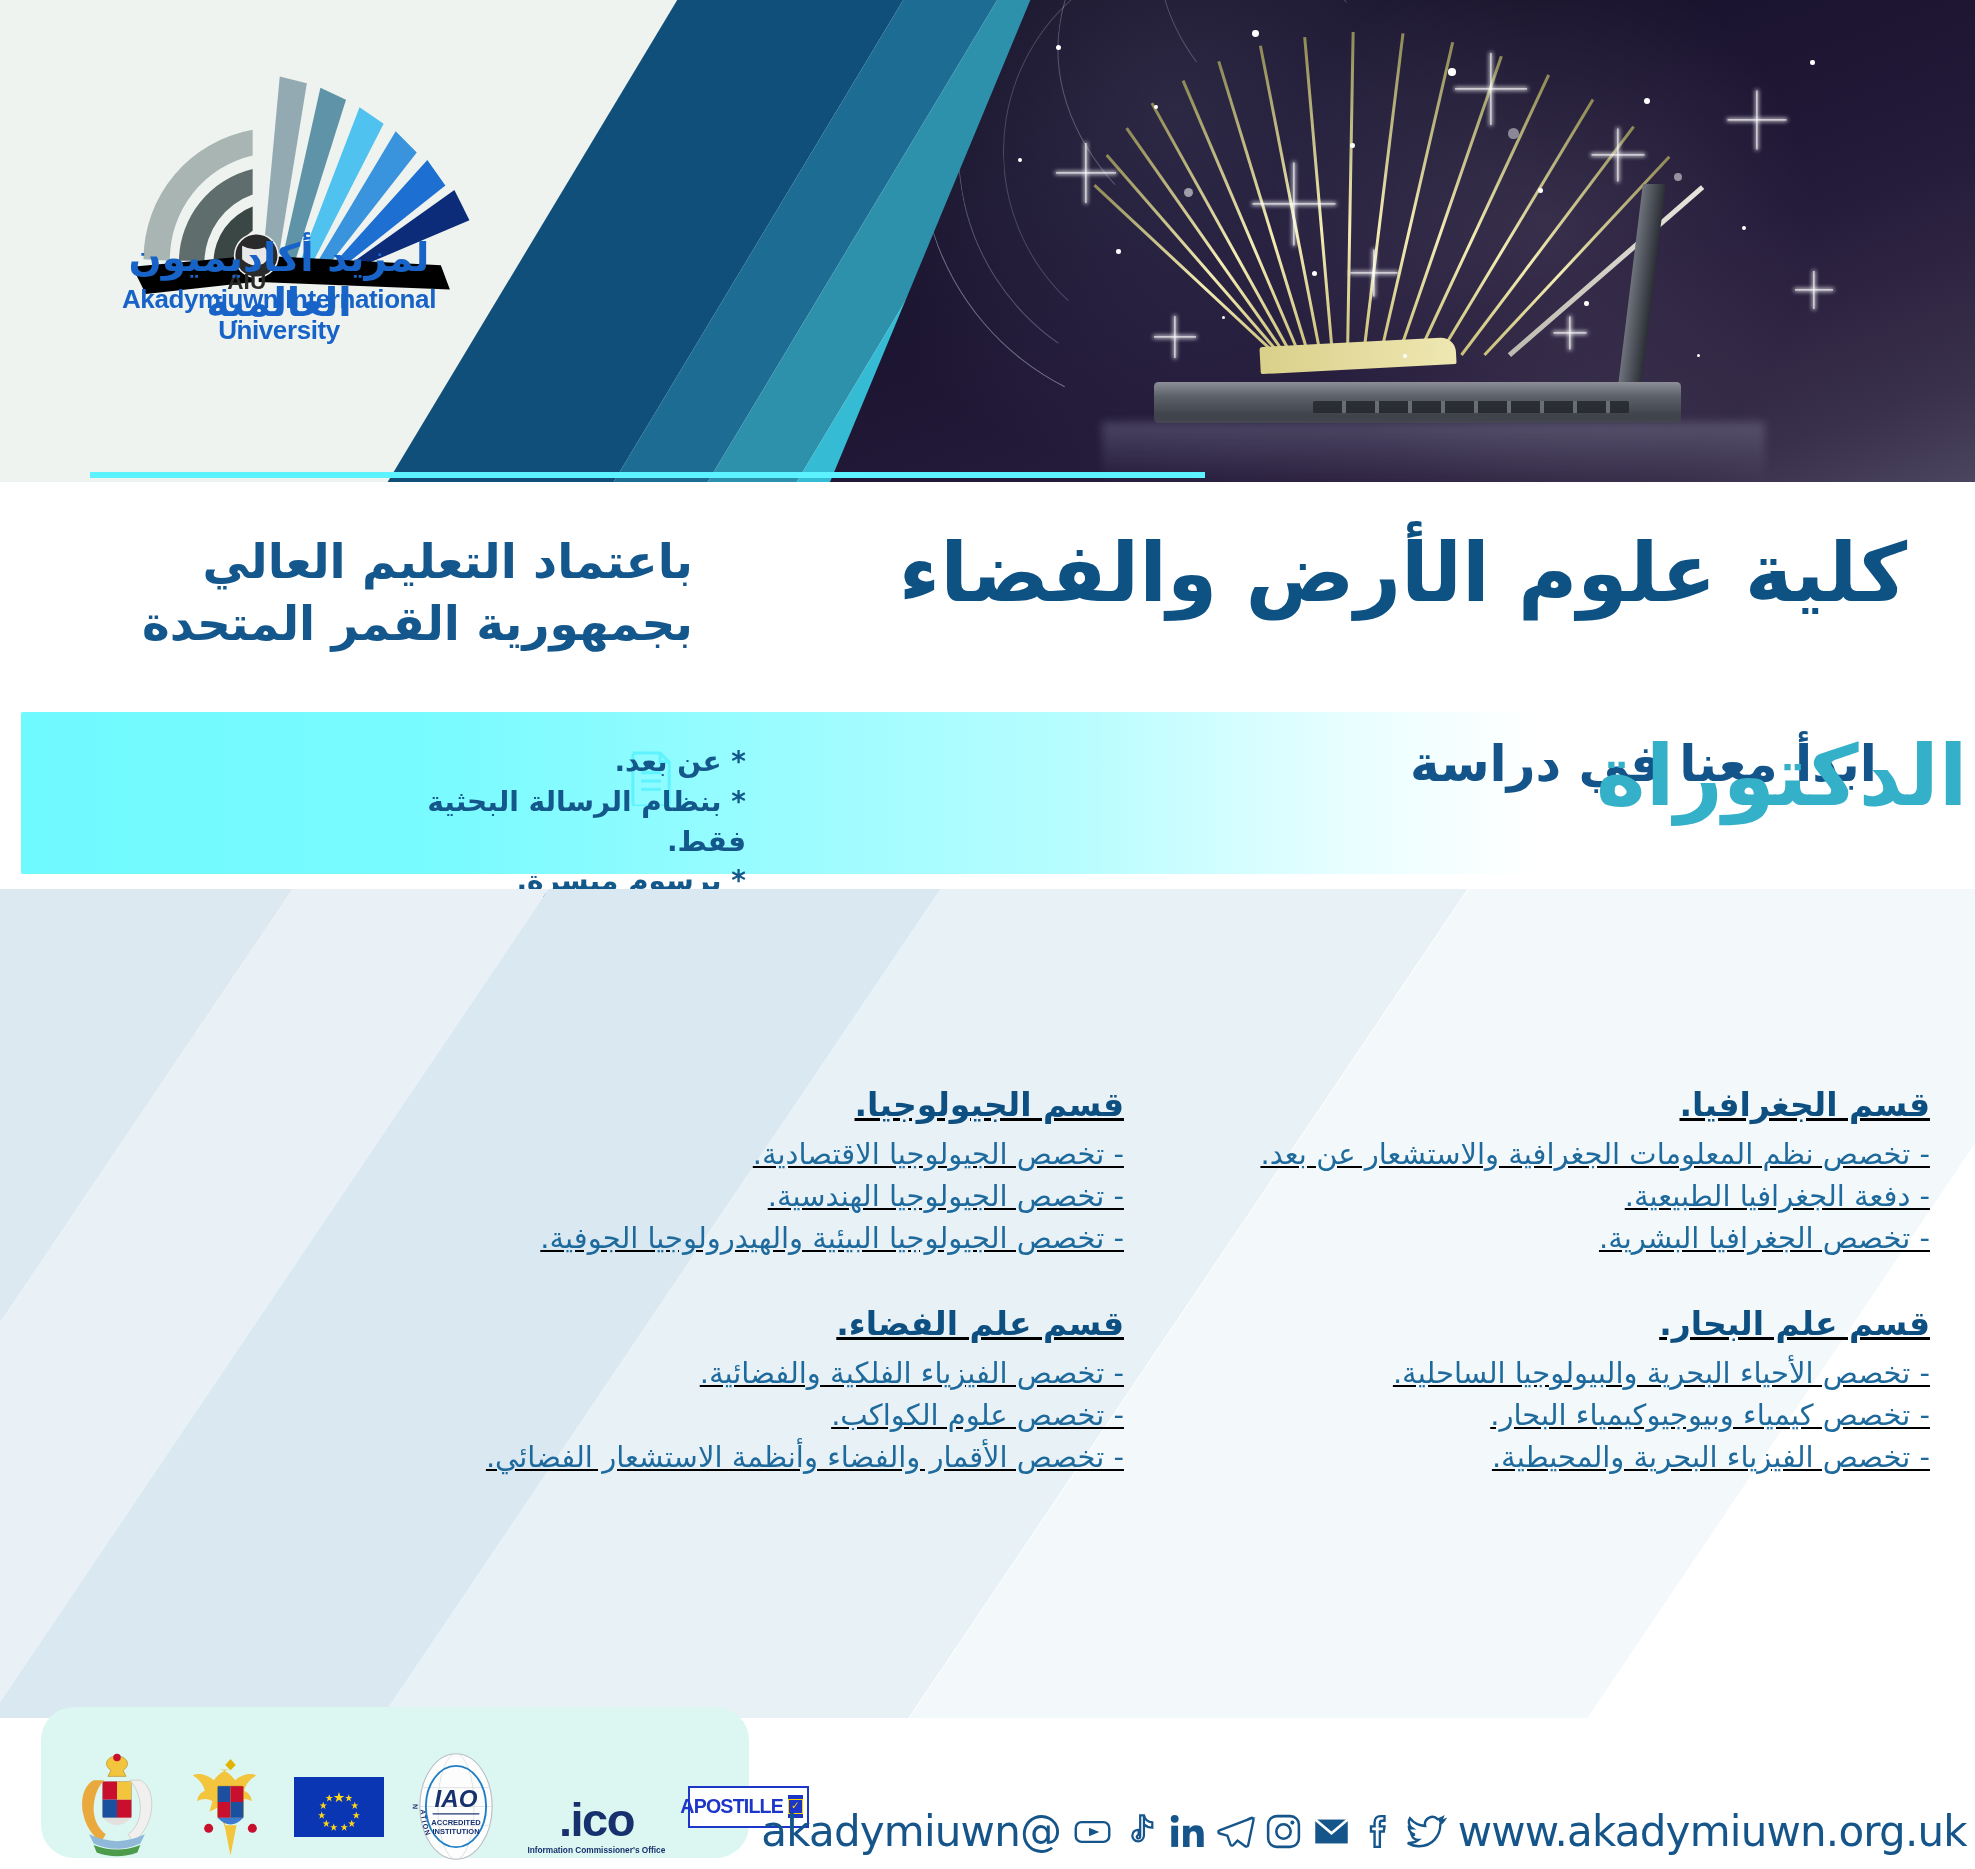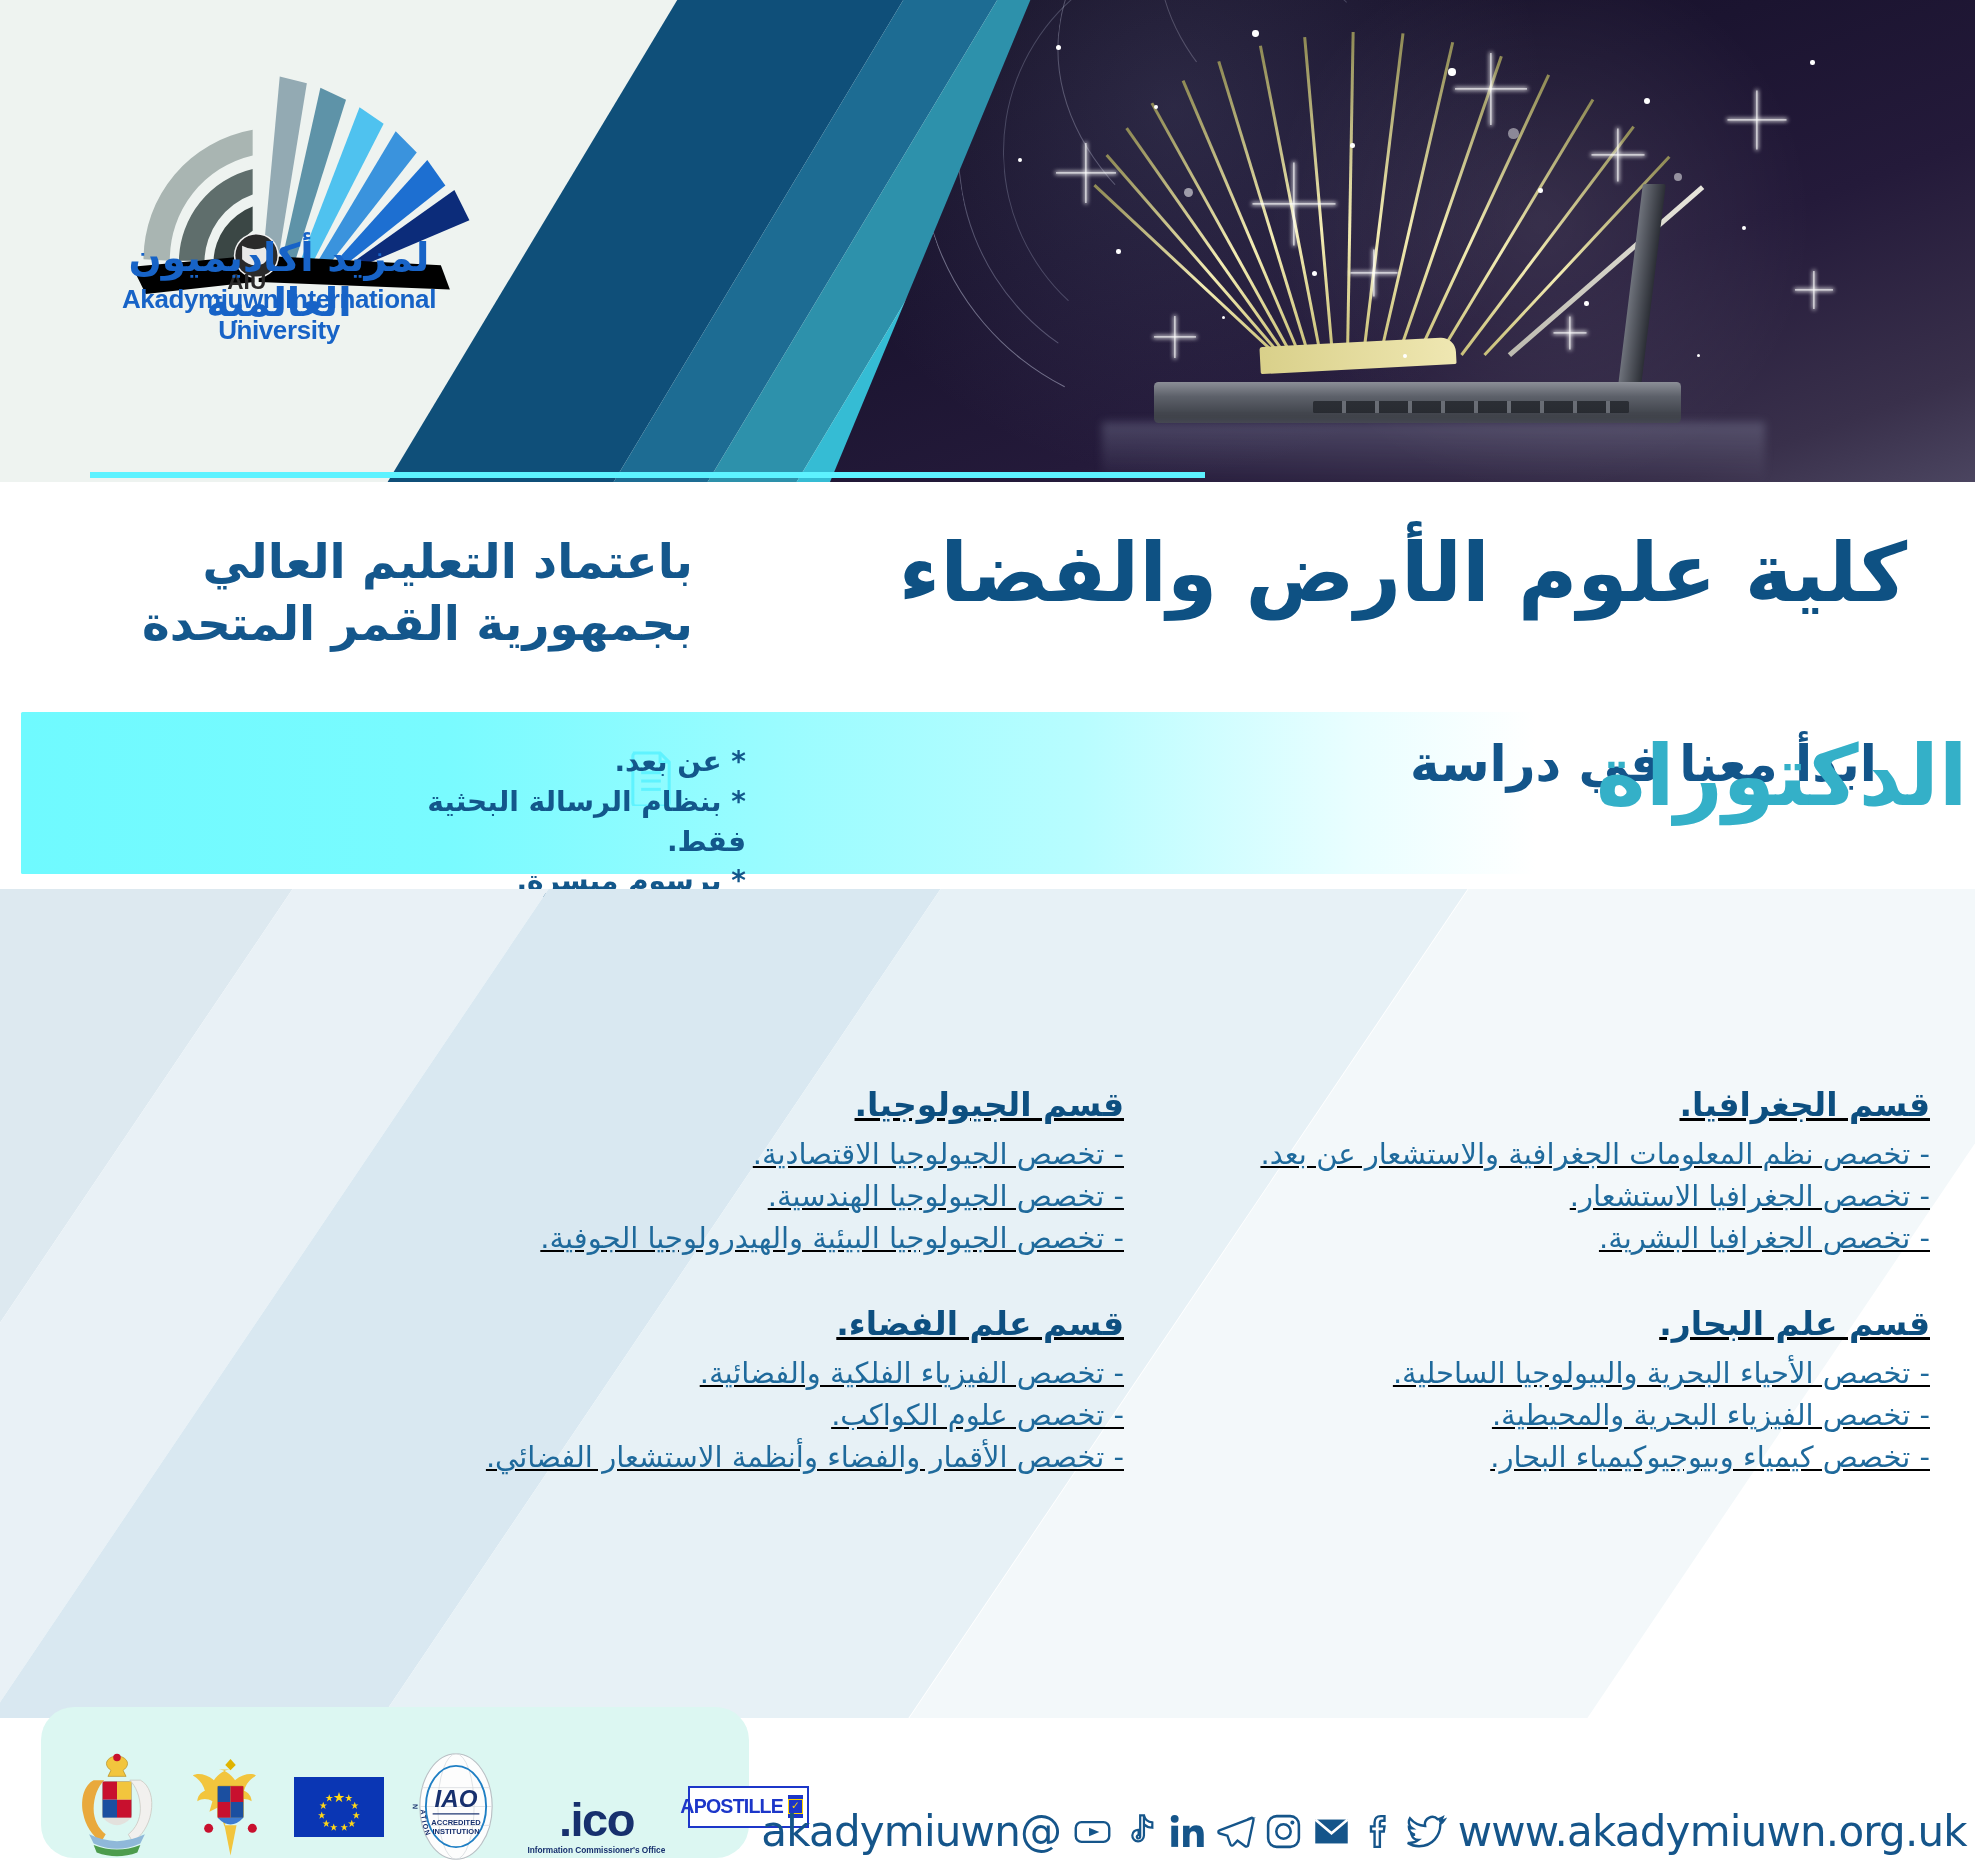--- a/index.html
+++ b/index.html
@@ -255,7 +255,7 @@
     <div class="dept r1c1">
       <div class="dept-title">قسم الجغرافيا.</div>
       <div class="dept-item">- تخصص نظم المعلومات الجغرافية والاستشعار عن بعد.</div>
-      <div class="dept-item">- تخصص الجغرافيا الاستشعار.</div>
+      <div class="dept-item">- دفعة الجغرافيا الطبيعية.</div>
       <div class="dept-item">- تخصص الجغرافيا البشرية.</div>
     </div>
 

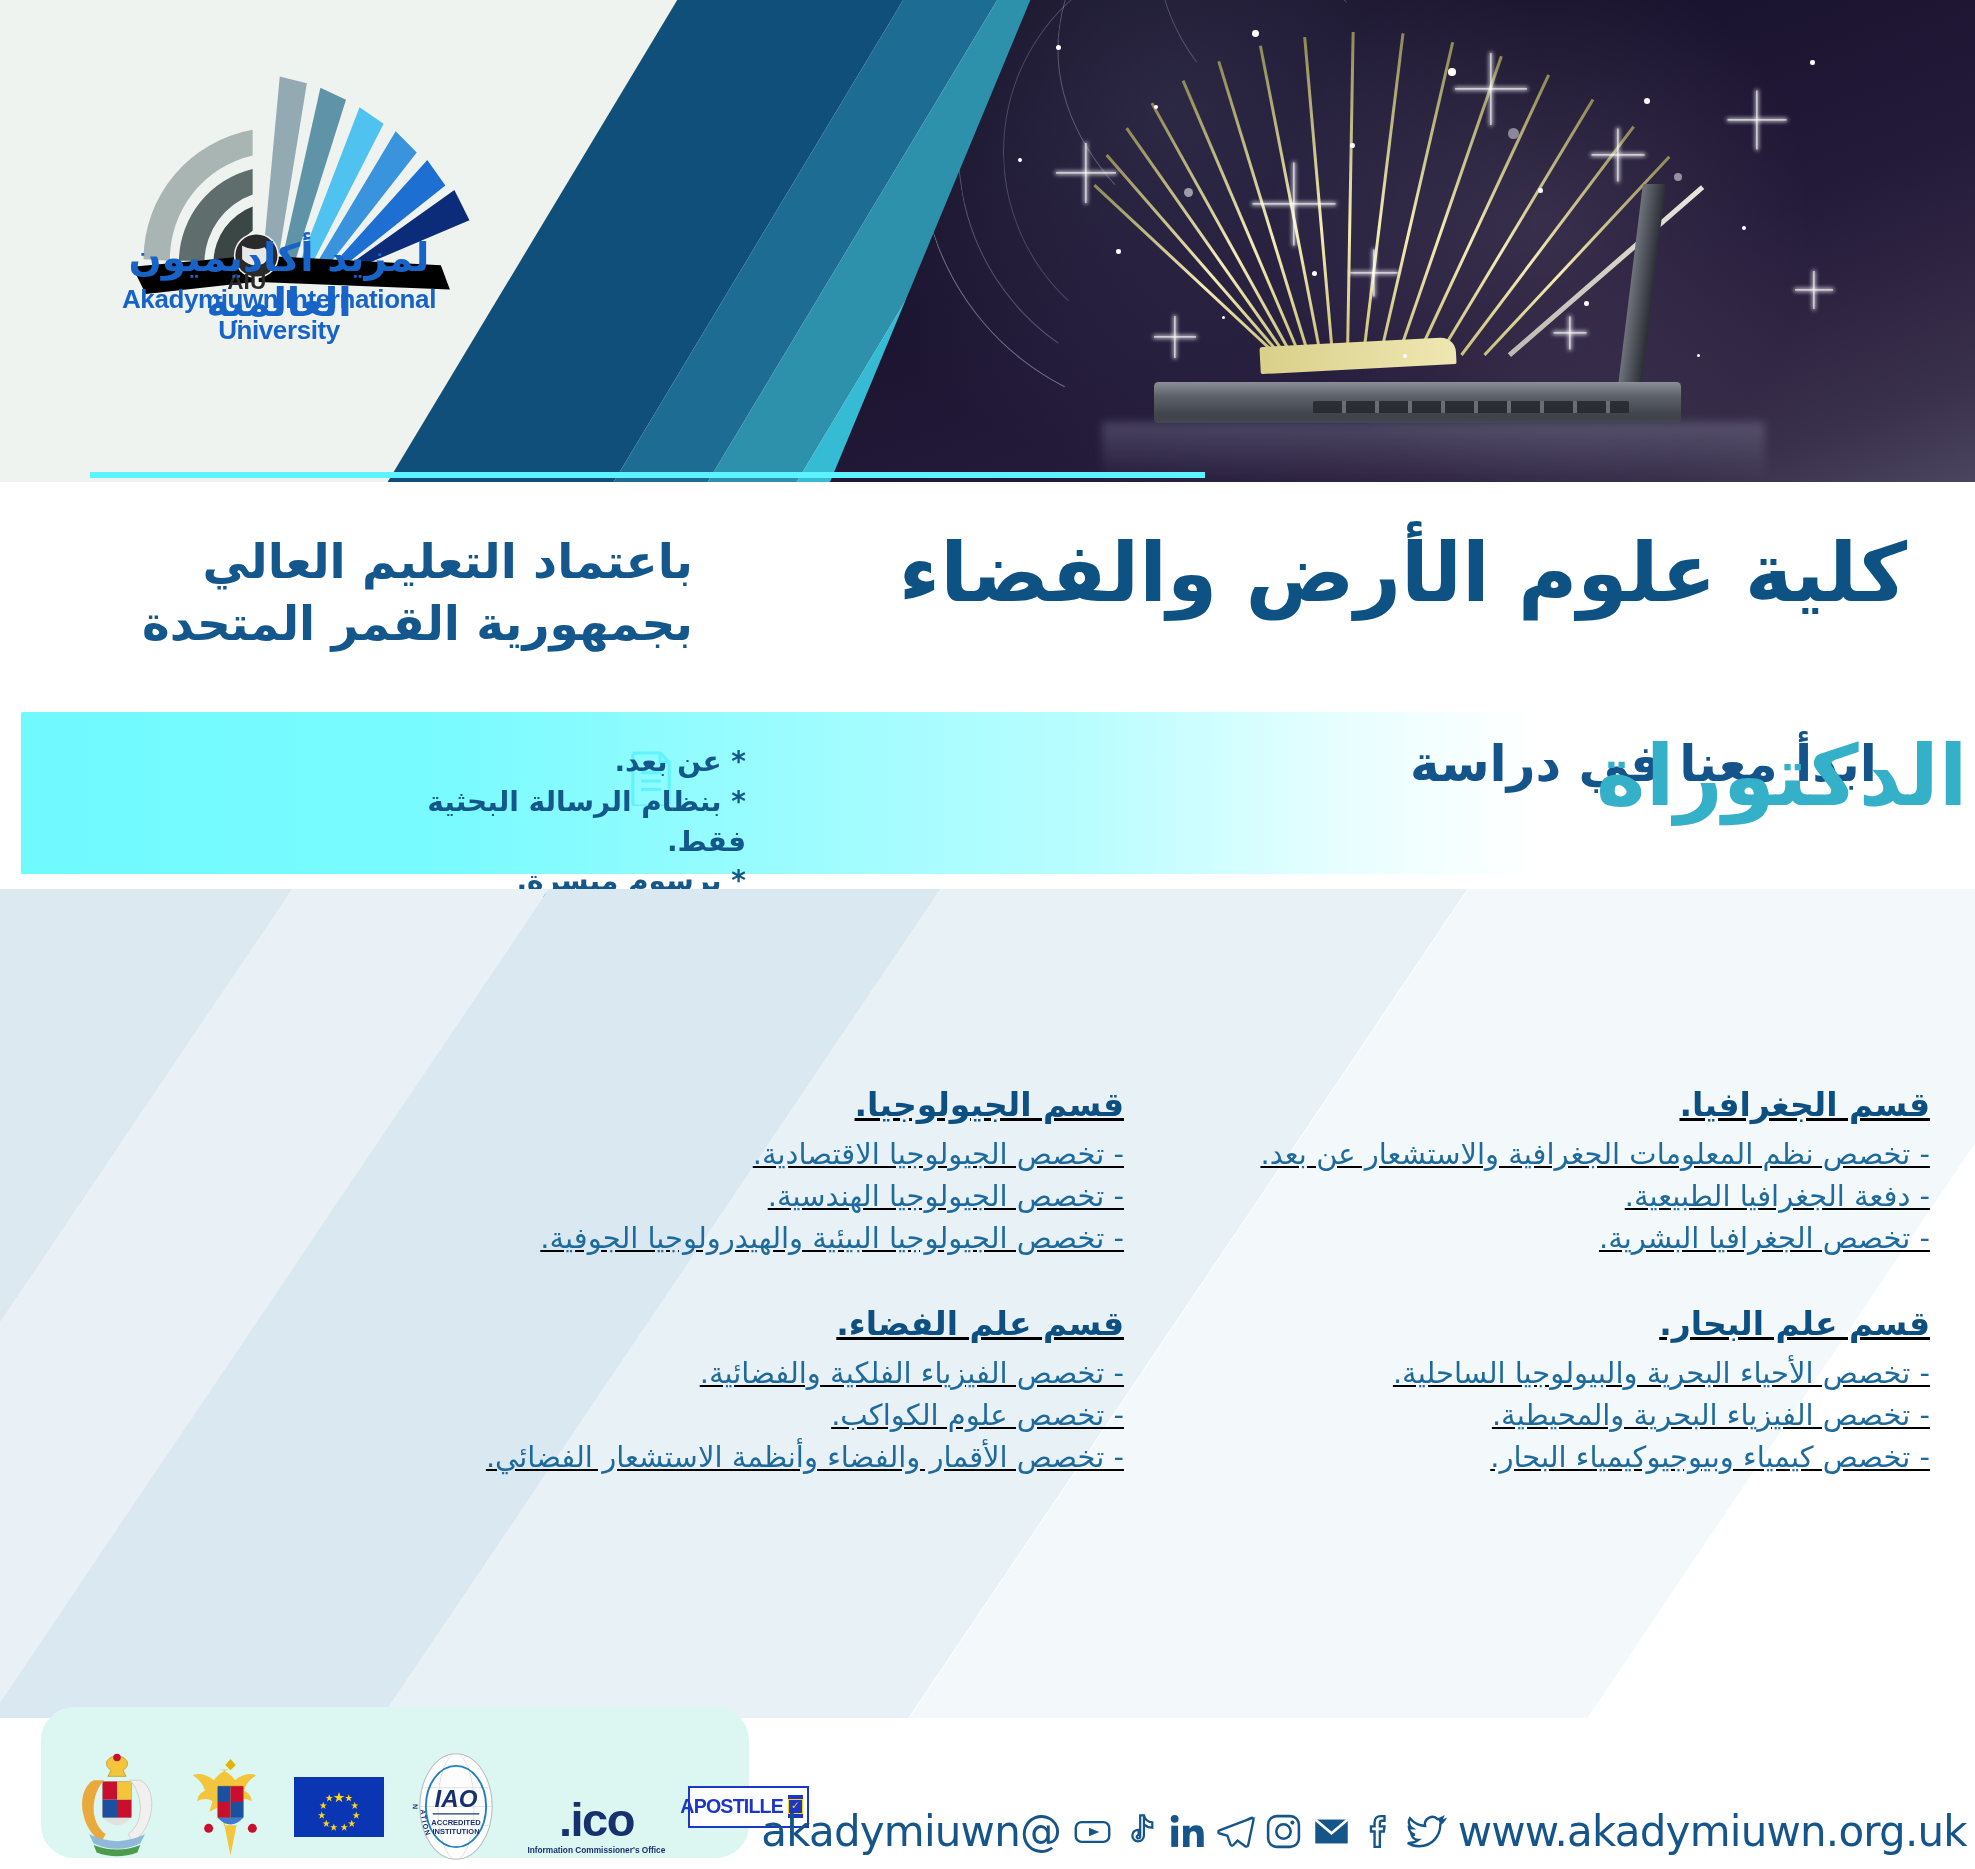--- a/index.html
+++ b/index.html
@@ -269,8 +269,8 @@
     <div class="dept r2c1">
       <div class="dept-title">قسم علم البحار.</div>
       <div class="dept-item">- تخصص الأحياء البحرية والبيولوجيا الساحلية.</div>
+      <div class="dept-item">- تخصص كيمياء وبيوجيوكيمياء البحار.</div>
       <div class="dept-item">- تخصص الفيزياء البحرية والمحيطية.</div>
-      <div class="dept-item">- تخصص كيمياء وبيوجيوكيمياء البحار.</div>
     </div>
 
     <div class="dept r2c2">

